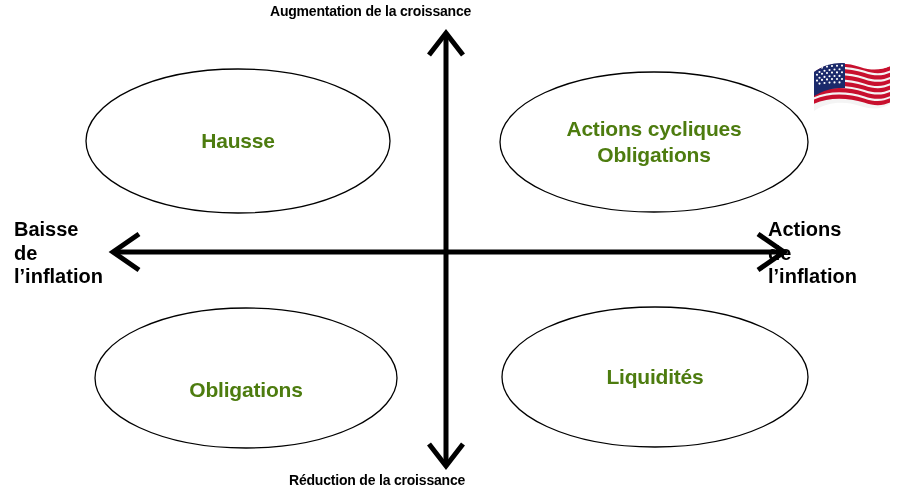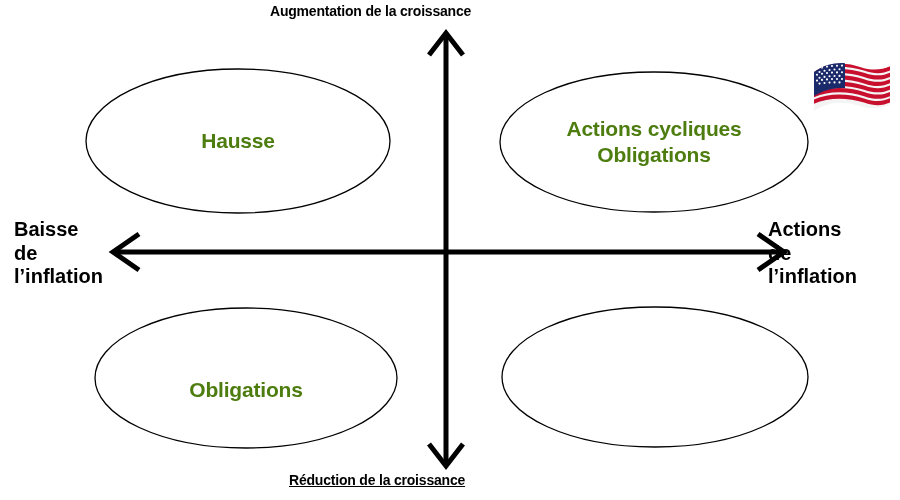--- a/index.html
+++ b/index.html
@@ -113,6 +113,9 @@
     <div>Obligations</div>
   </div>
 
+  <div class="node-label" style="left: 655px; top: 377px;">
+    <div>Liquidités</div>
+  </div>
 
   <svg id="flag-svg" viewBox="0 0 80 62" style="left: 812px; top: 60px;">
     <defs>

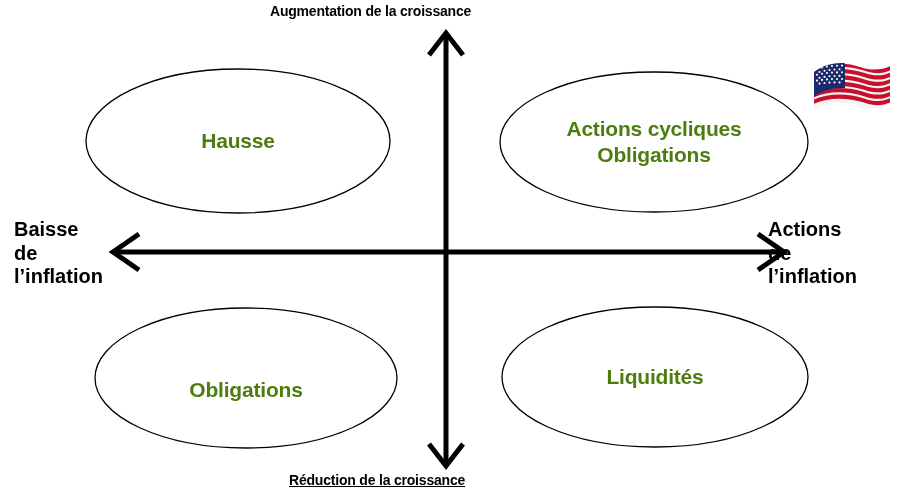--- a/index.html
+++ b/index.html
@@ -86,7 +86,7 @@
 
   <div class="lbl axis-title" style="left: 270px; top: 4px;">Augmentation de la croissance</div>
 
-  <div class="lbl axis-title" style="left: 289px; top: 473px; text-decoration: underline;">Réduction de la croissance</div>
+  <div class="lbl axis-title" style="left: 289px; top: 473px;">Réduction de la croissance</div>
 
   <div class="lbl side-label" style="left: 14px; top: 218px; width: 118px;">
     <div>Baisse</div>

